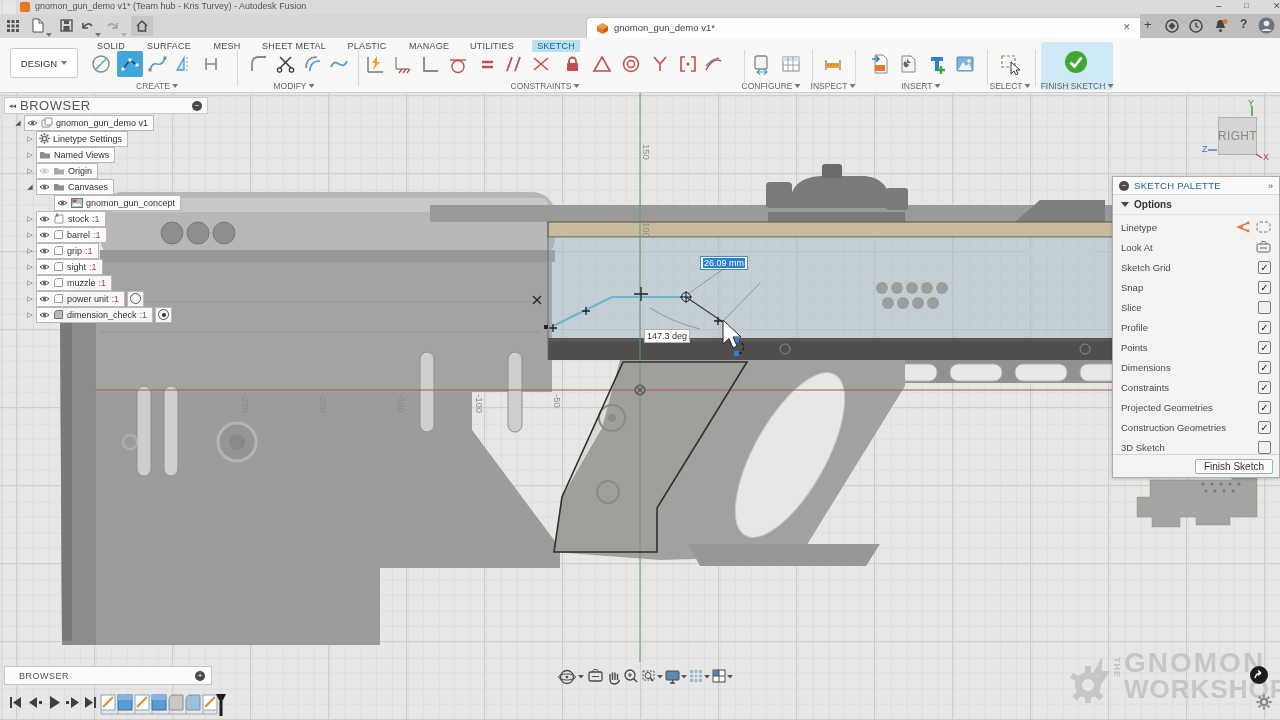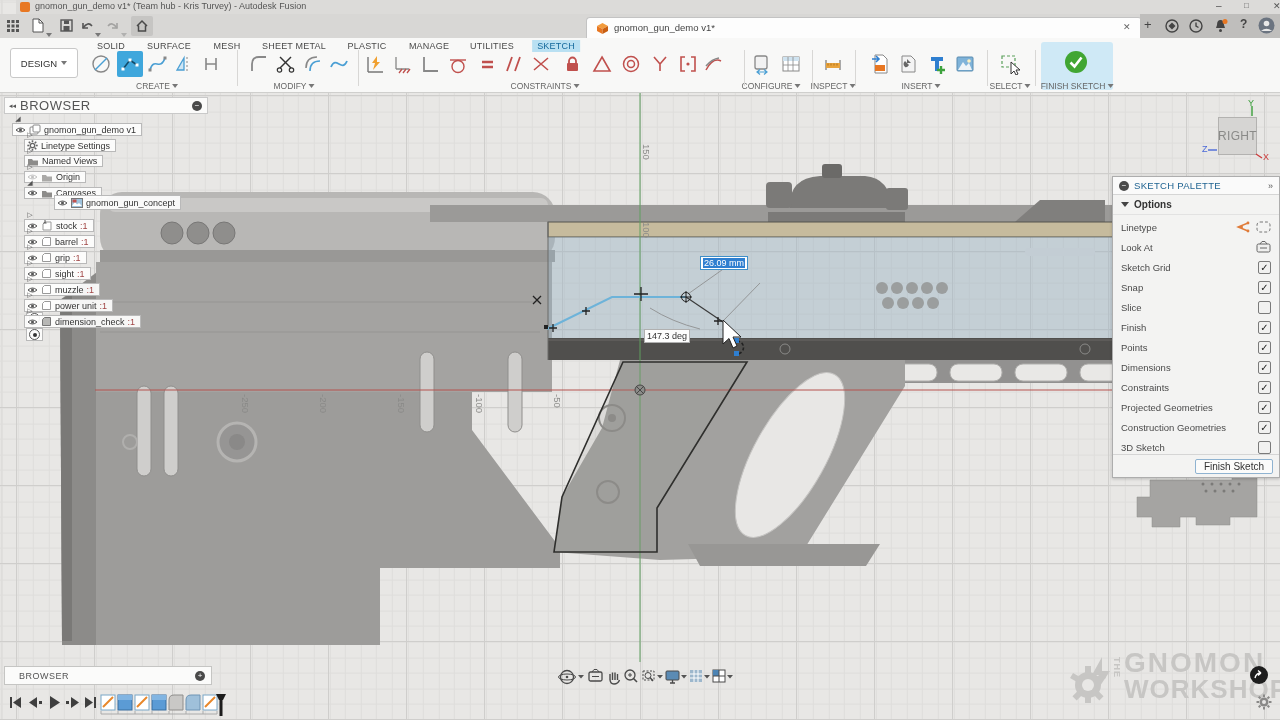--- a/index.html
+++ b/index.html
@@ -27,7 +27,7 @@
   .ricon{position:absolute;top:51px;width:26px;height:26px;z-index:11;display:flex;align-items:center;justify-content:center;}
   .rsep{position:absolute;top:50px;width:1px;height:36px;background:#d8d7d5;z-index:11;}
   
-  .brow{position:absolute;display:flex;align-items:flex-start;z-index:20;height:15px;flex-direction:column;}
+  .brow{position:absolute;display:flex;align-items:center;z-index:20;height:15px;}
   .chip{display:flex;align-items:center;background:rgba(253,253,253,.93);border:1px solid #b9b9b9;height:14px;padding:0 5px 0 2px;gap:3px;font-size:9px;color:#333;white-space:nowrap;}
   .exp{width:12px;font-size:7px;color:#555;text-align:center;}
   .suffix{color:#a04545;}

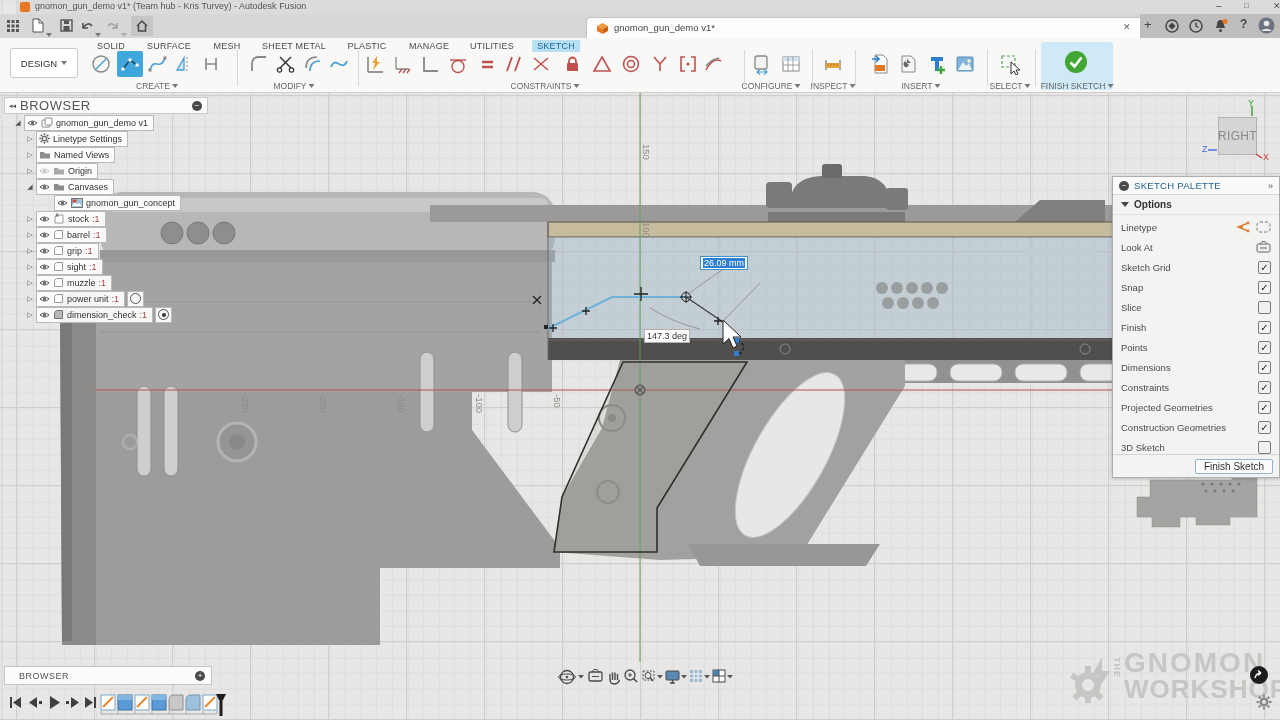--- a/index.html
+++ b/index.html
@@ -759,7 +759,7 @@
       <span class="cb"></span>
     </div>
   <div class="prow" style="top:142px">
-      <span>Finish</span>
+      <span>Profile</span>
       <span class="cb">✓</span>
     </div>
   <div class="prow" style="top:162px">

